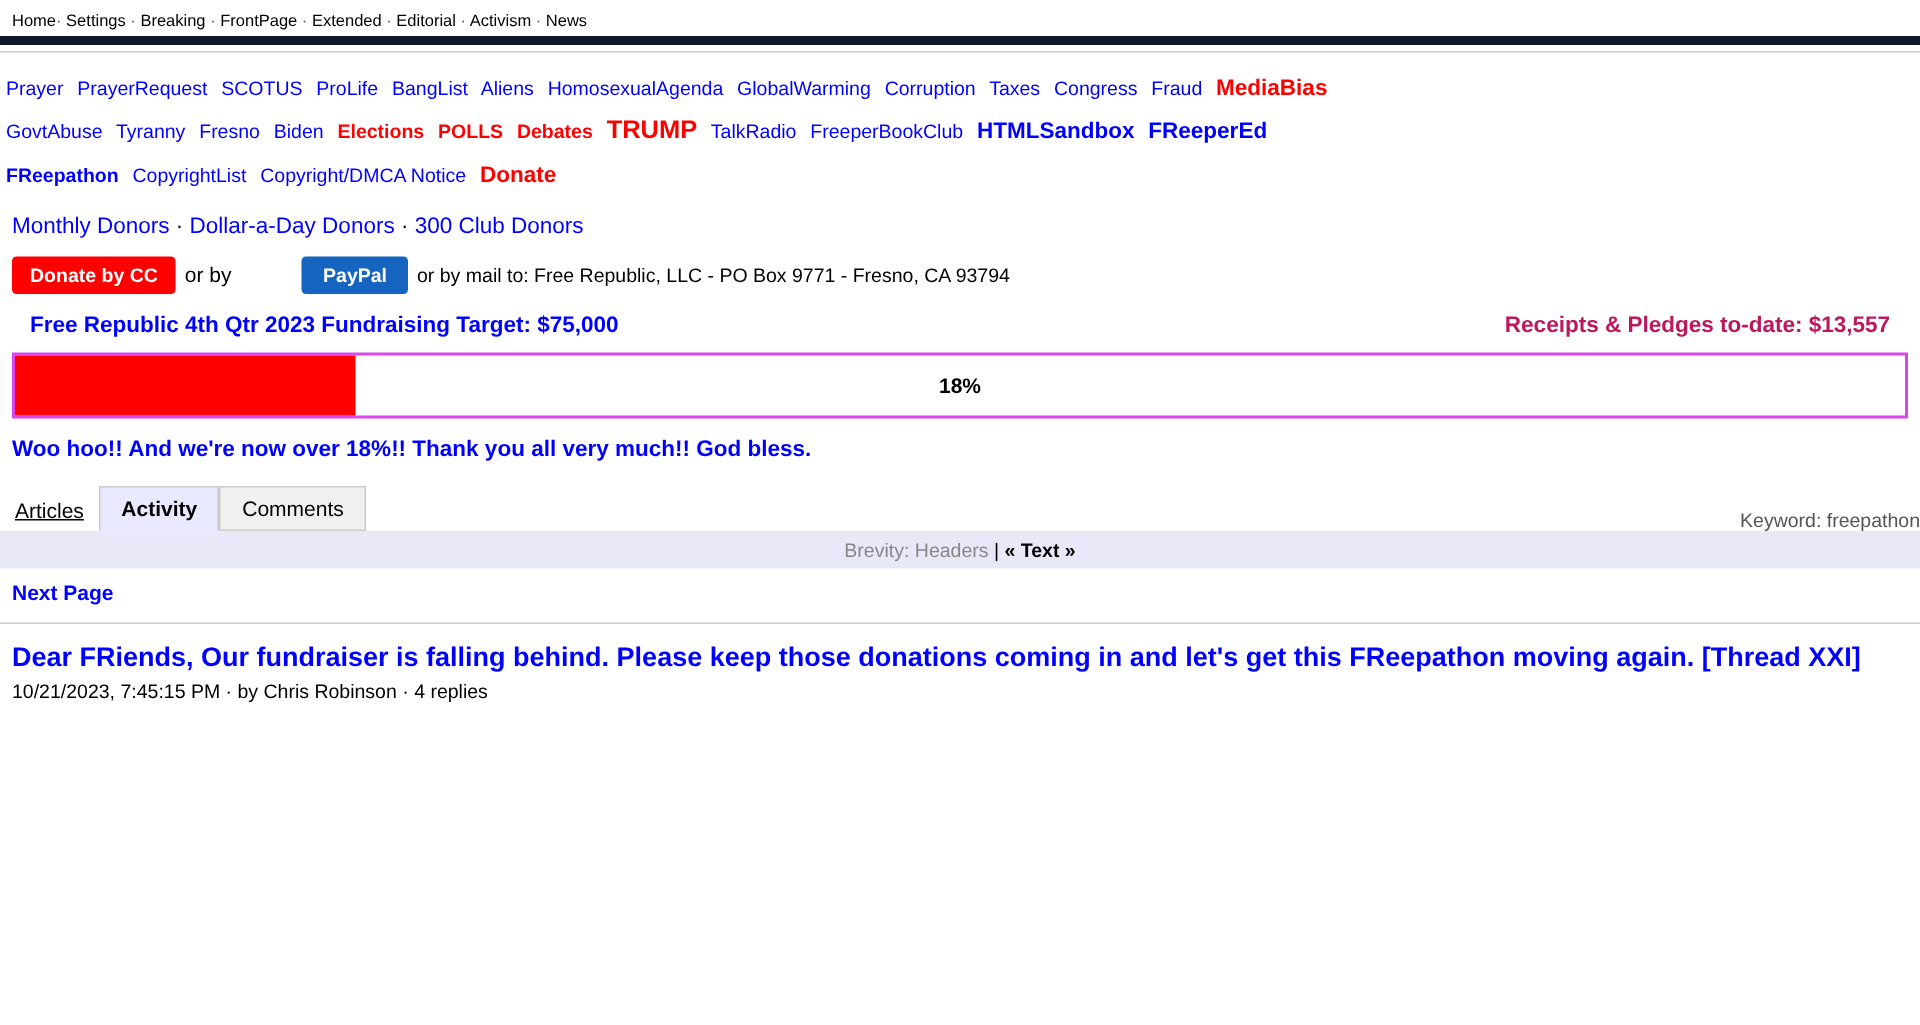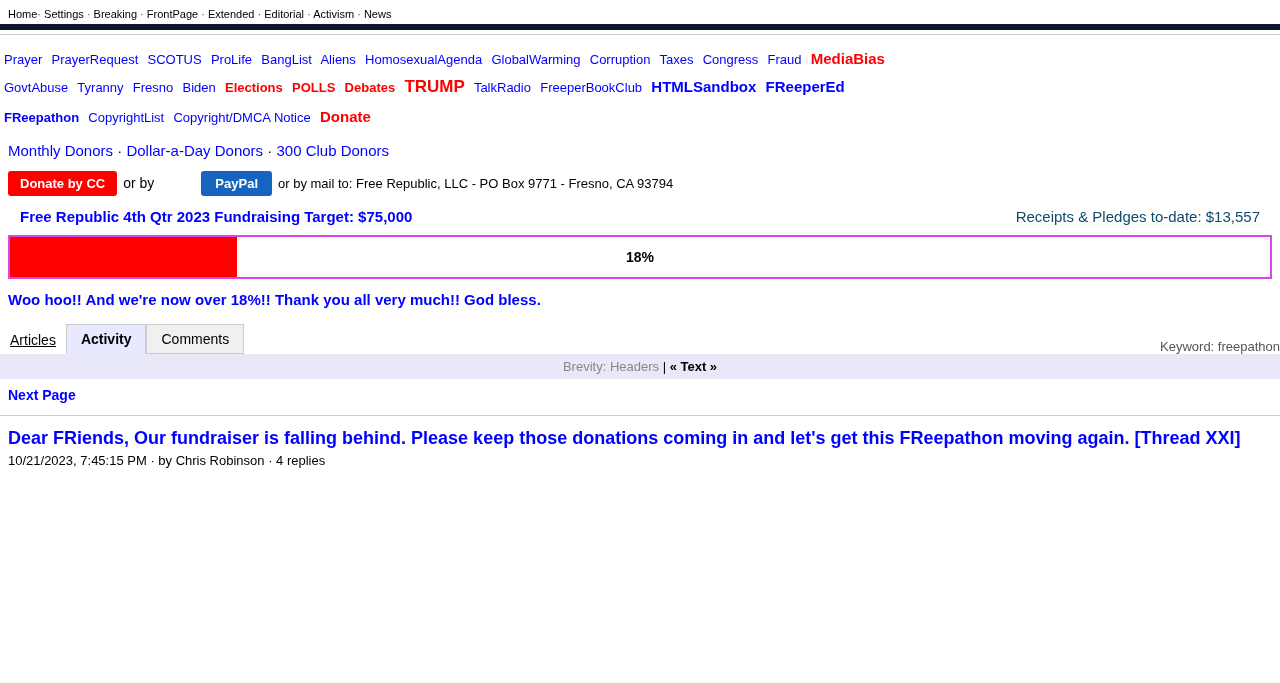--- a/index.html
+++ b/index.html
@@ -26,7 +26,7 @@
 
     .fundraiser-header { padding: 6px 20px; display: flex; justify-content: space-between; align-items: center; font-size: 15px; }
     .fundraiser-title { color: blue; font-weight: bold; }
-    .receipts-text { color: #0c4a6e; font-weight: normal; }
+    .receipts-text { color: #be185d; font-weight: bold; }
 
     .progress-container { margin: 4px 8px; border: 2px solid #d946ef; height: 44px; position: relative; background: #fff; }
     .progress-bar { background: red; height: 100%; width: 18%; display: flex; align-items: center; justify-content: flex-end; }

